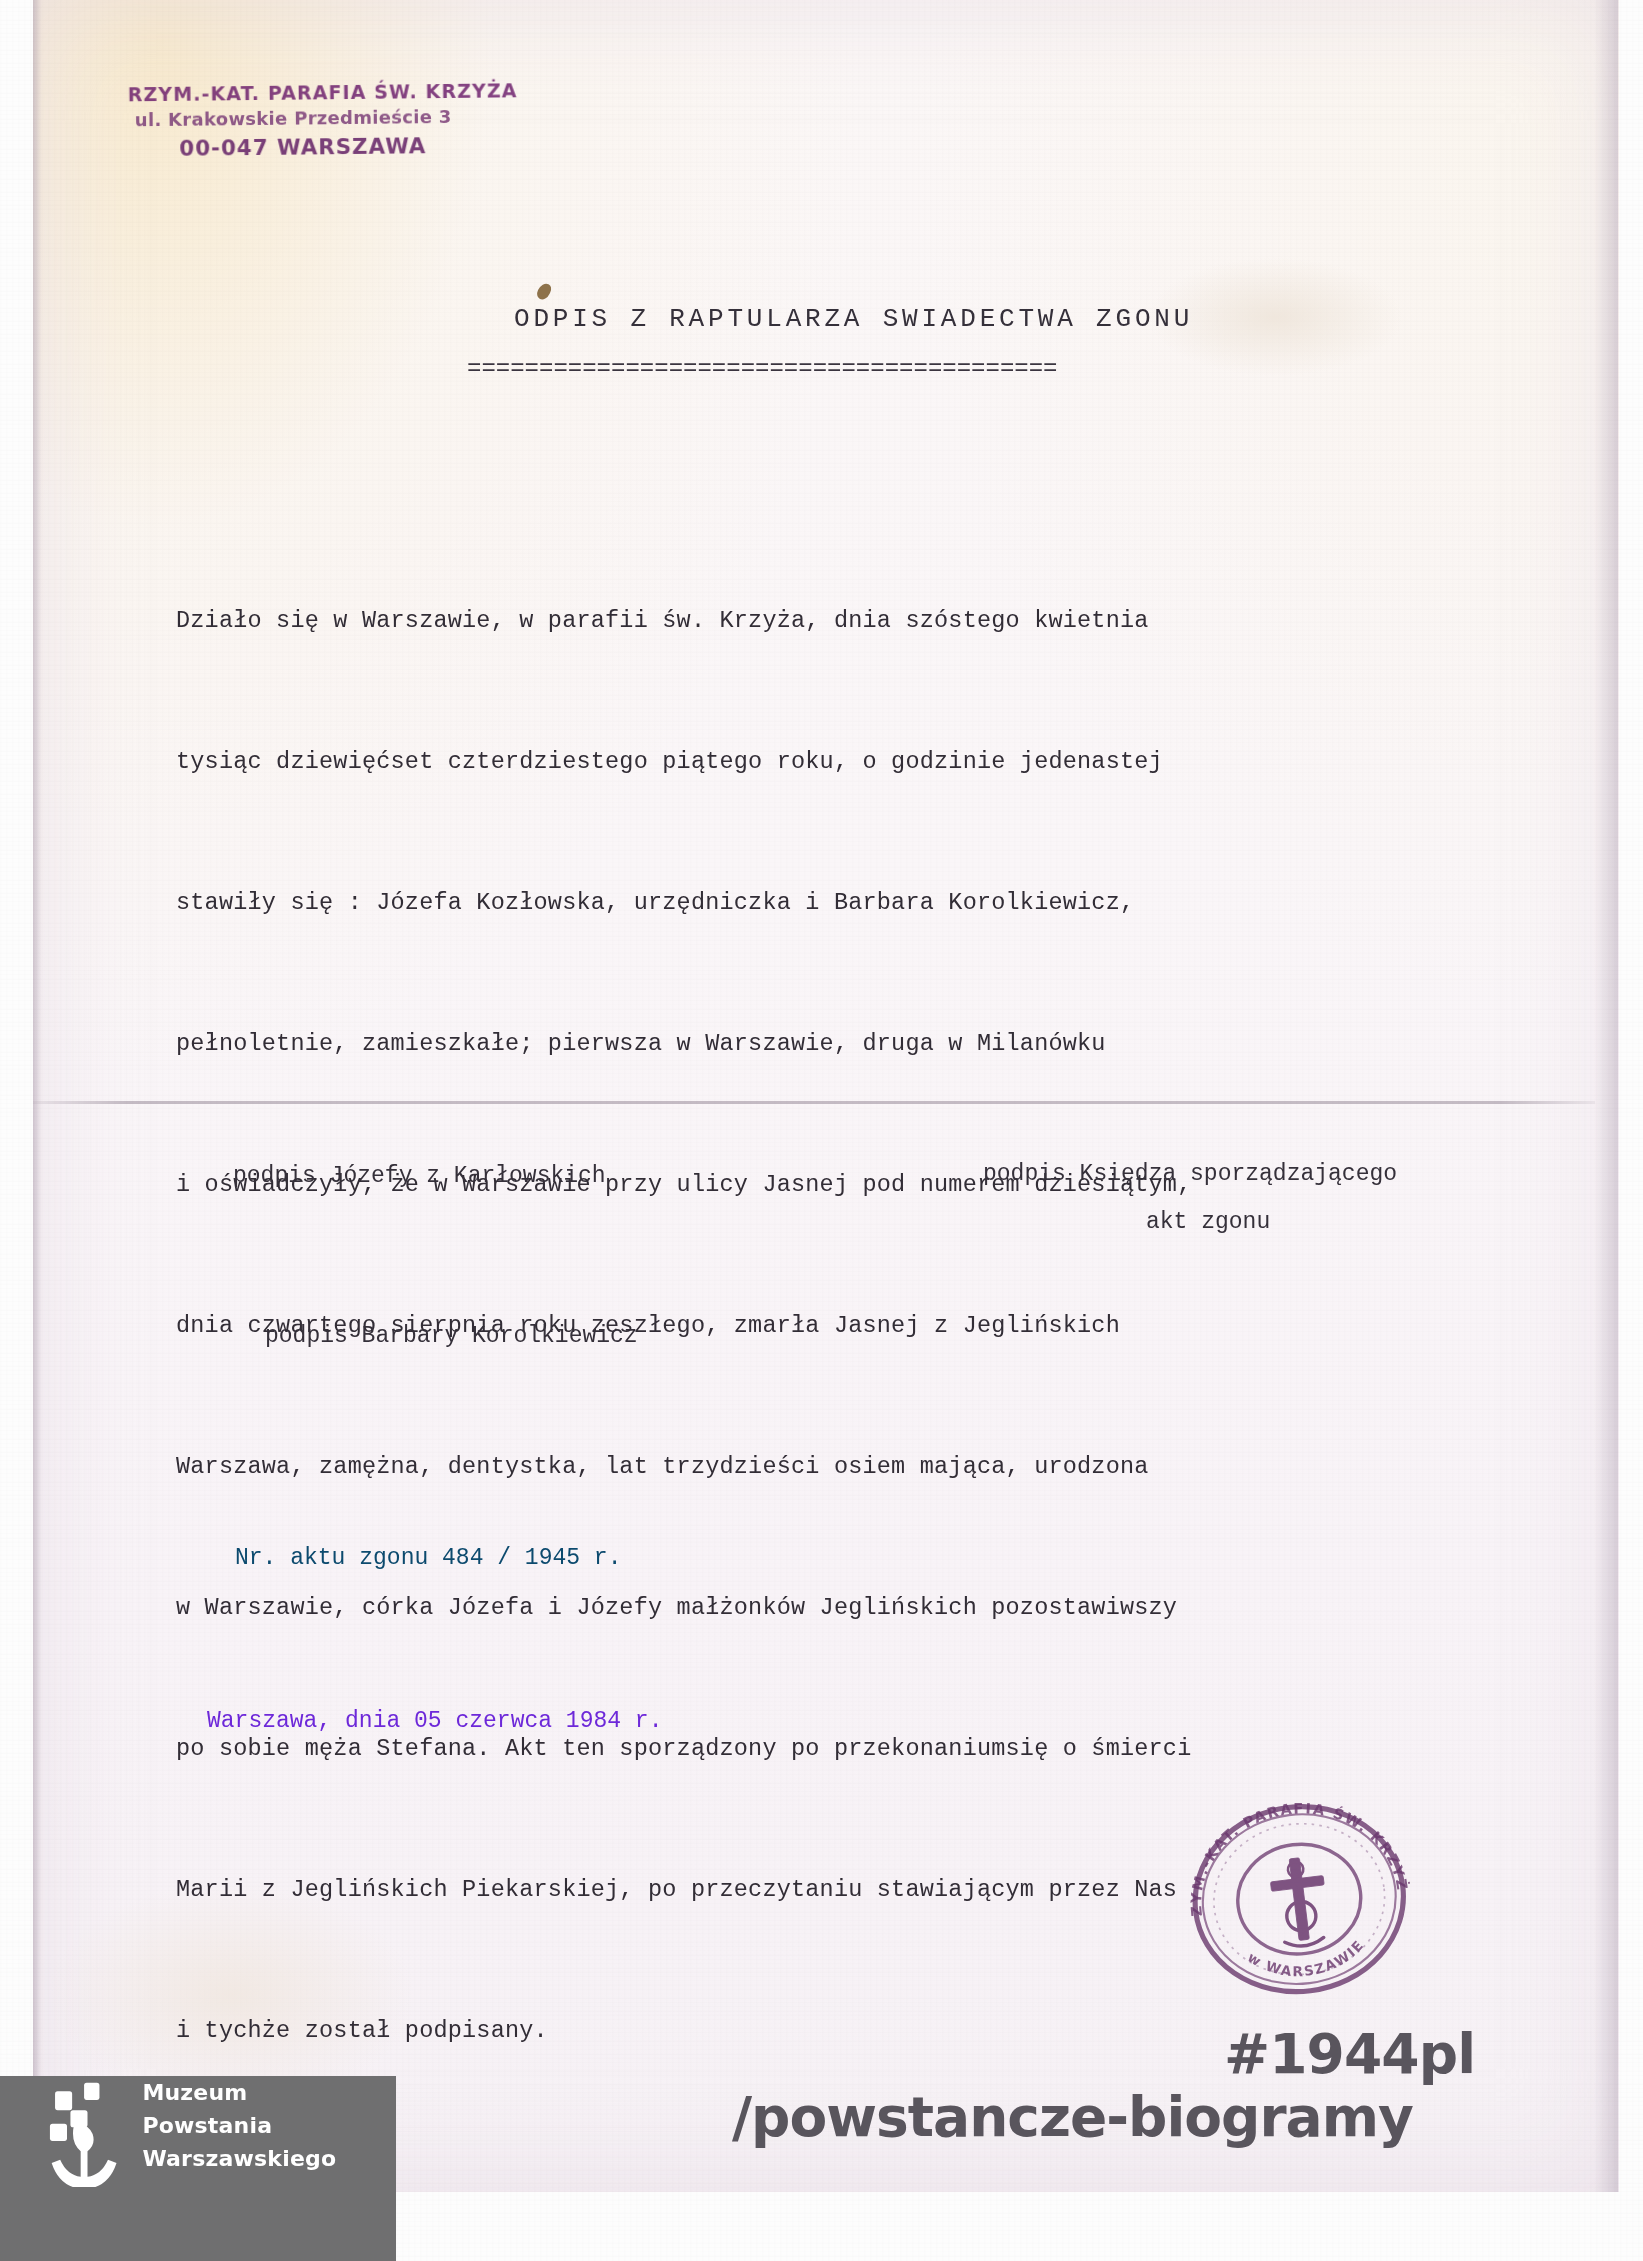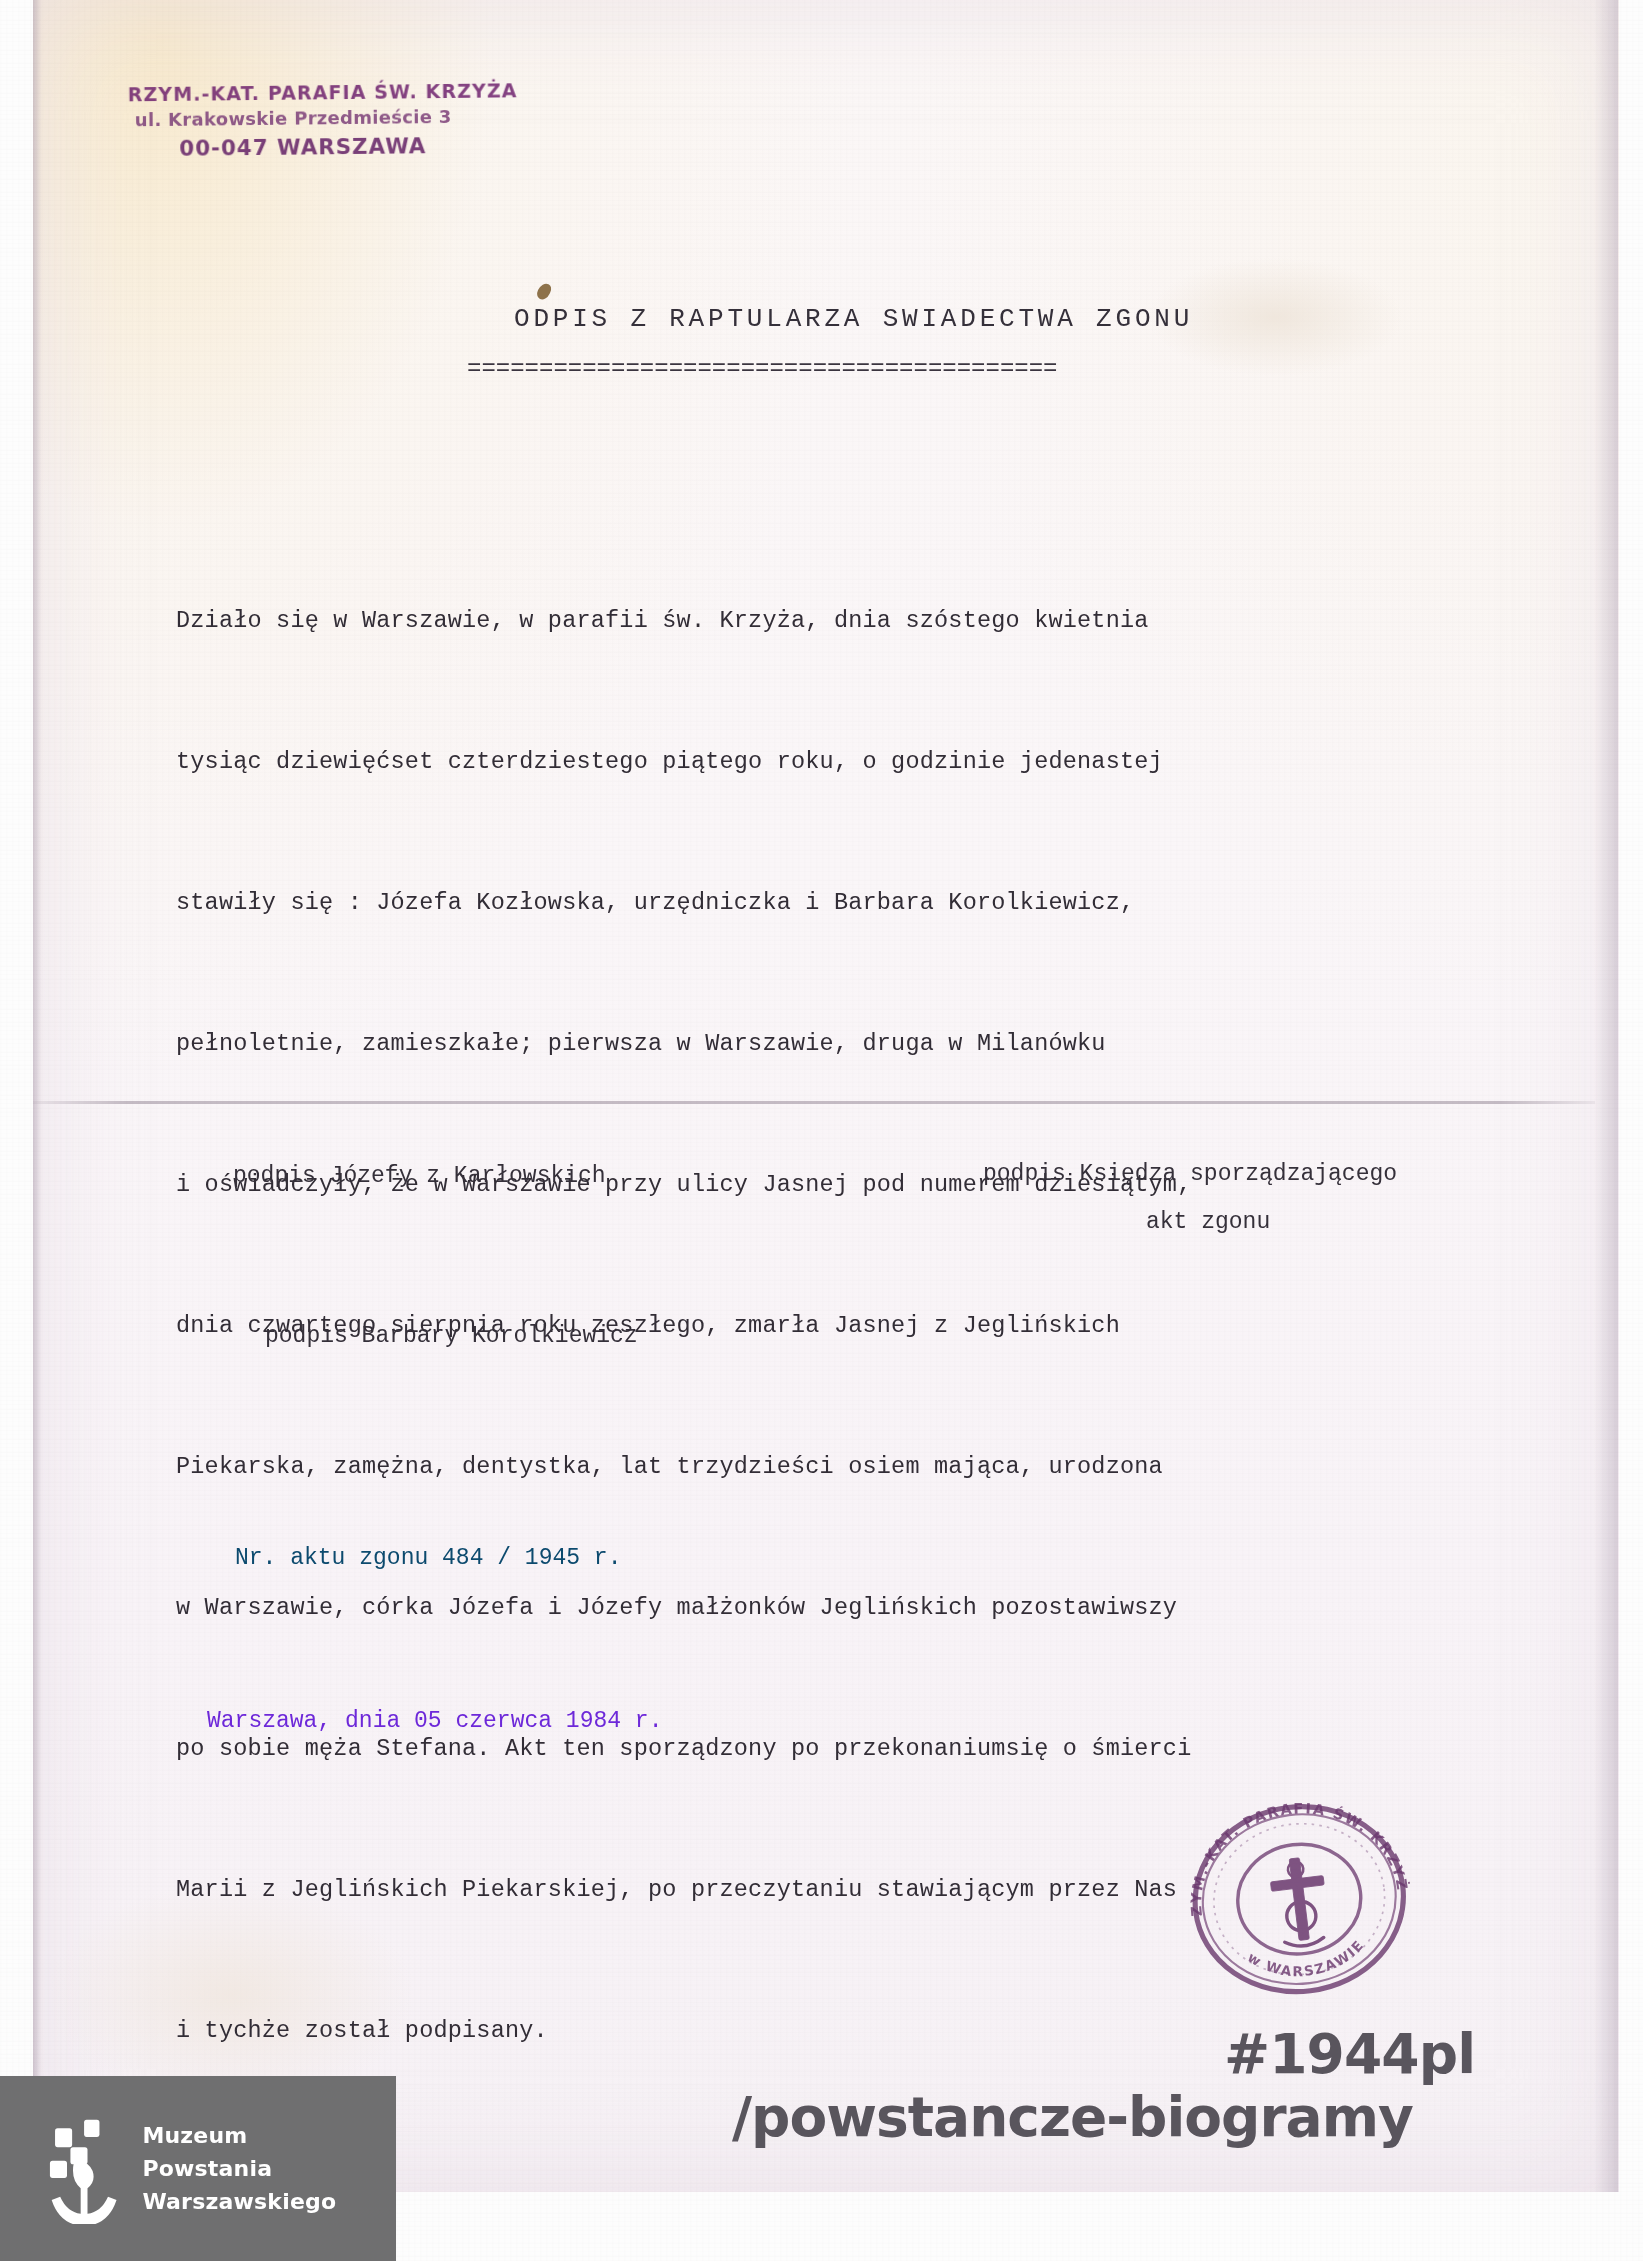--- a/index.html
+++ b/index.html
@@ -279,7 +279,7 @@
     <span class="ln">pełnoletnie, zamieszkałe; pierwsza w Warszawie, druga w Milanówku</span>
     <span class="ln">i oświadczyły, że w Warszawie przy ulicy Jasnej pod numerem dziesiątym,</span>
     <span class="ln">dnia czwartego sierpnia roku zeszłego, zmarła Jasnej z Jeglińskich</span>
-    <span class="ln">Piekarska, zamężna, dentystka, lat trzydzieści osiem mająca, urodzona</span>
+    <span class="ln">Warszawa, zamężna, dentystka, lat trzydzieści osiem mająca, urodzona</span>
     <span class="ln">w Warszawie, córka Józefa i Józefy małżonków Jeglińskich pozostawiwszy</span>
     <span class="ln">po sobie męża Stefana. Akt ten sporządzony po przekonaniumsię o śmierci</span>
     <span class="ln">Marii z Jeglińskich Piekarskiej, po przeczytaniu stawiającym przez Nas</span>

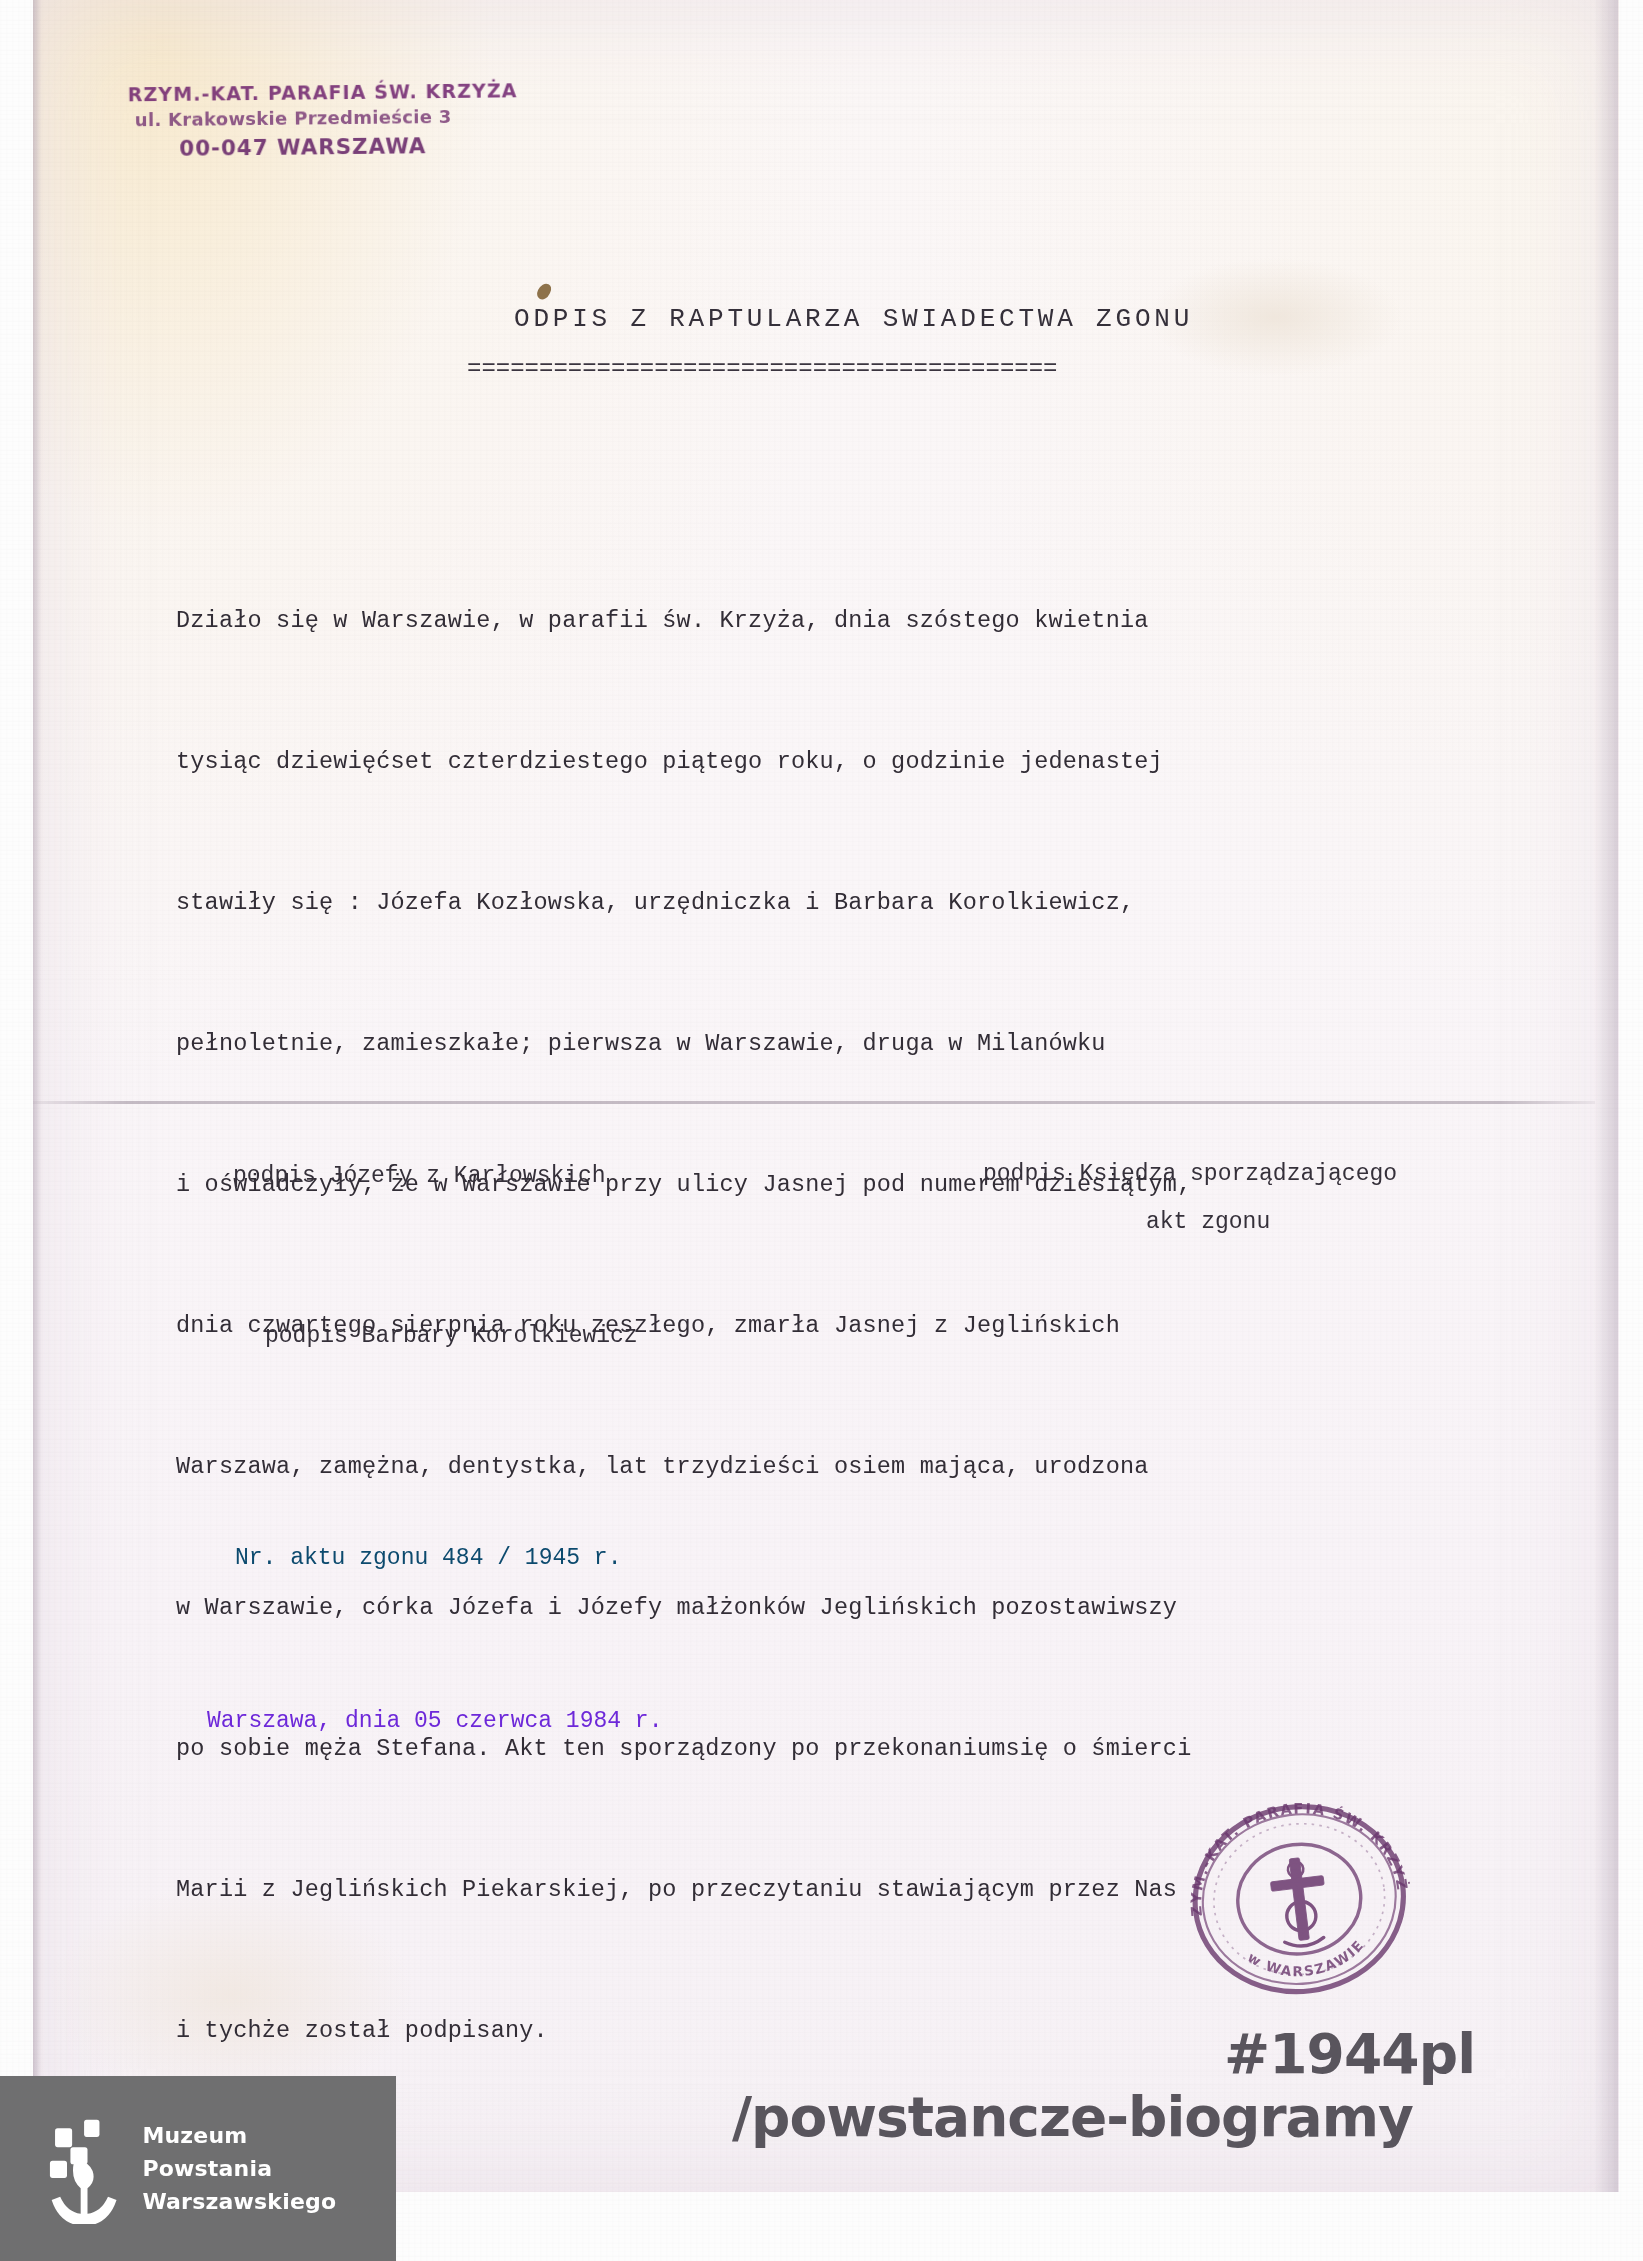--- a/index.html
+++ b/index.html
@@ -232,7 +232,6 @@
     height: 185px;
     background: #6f6f70;
     display: flex;
-    align-items: center;
     gap: 15.4px;
     padding-left: 48px;
     box-sizing: border-box;

